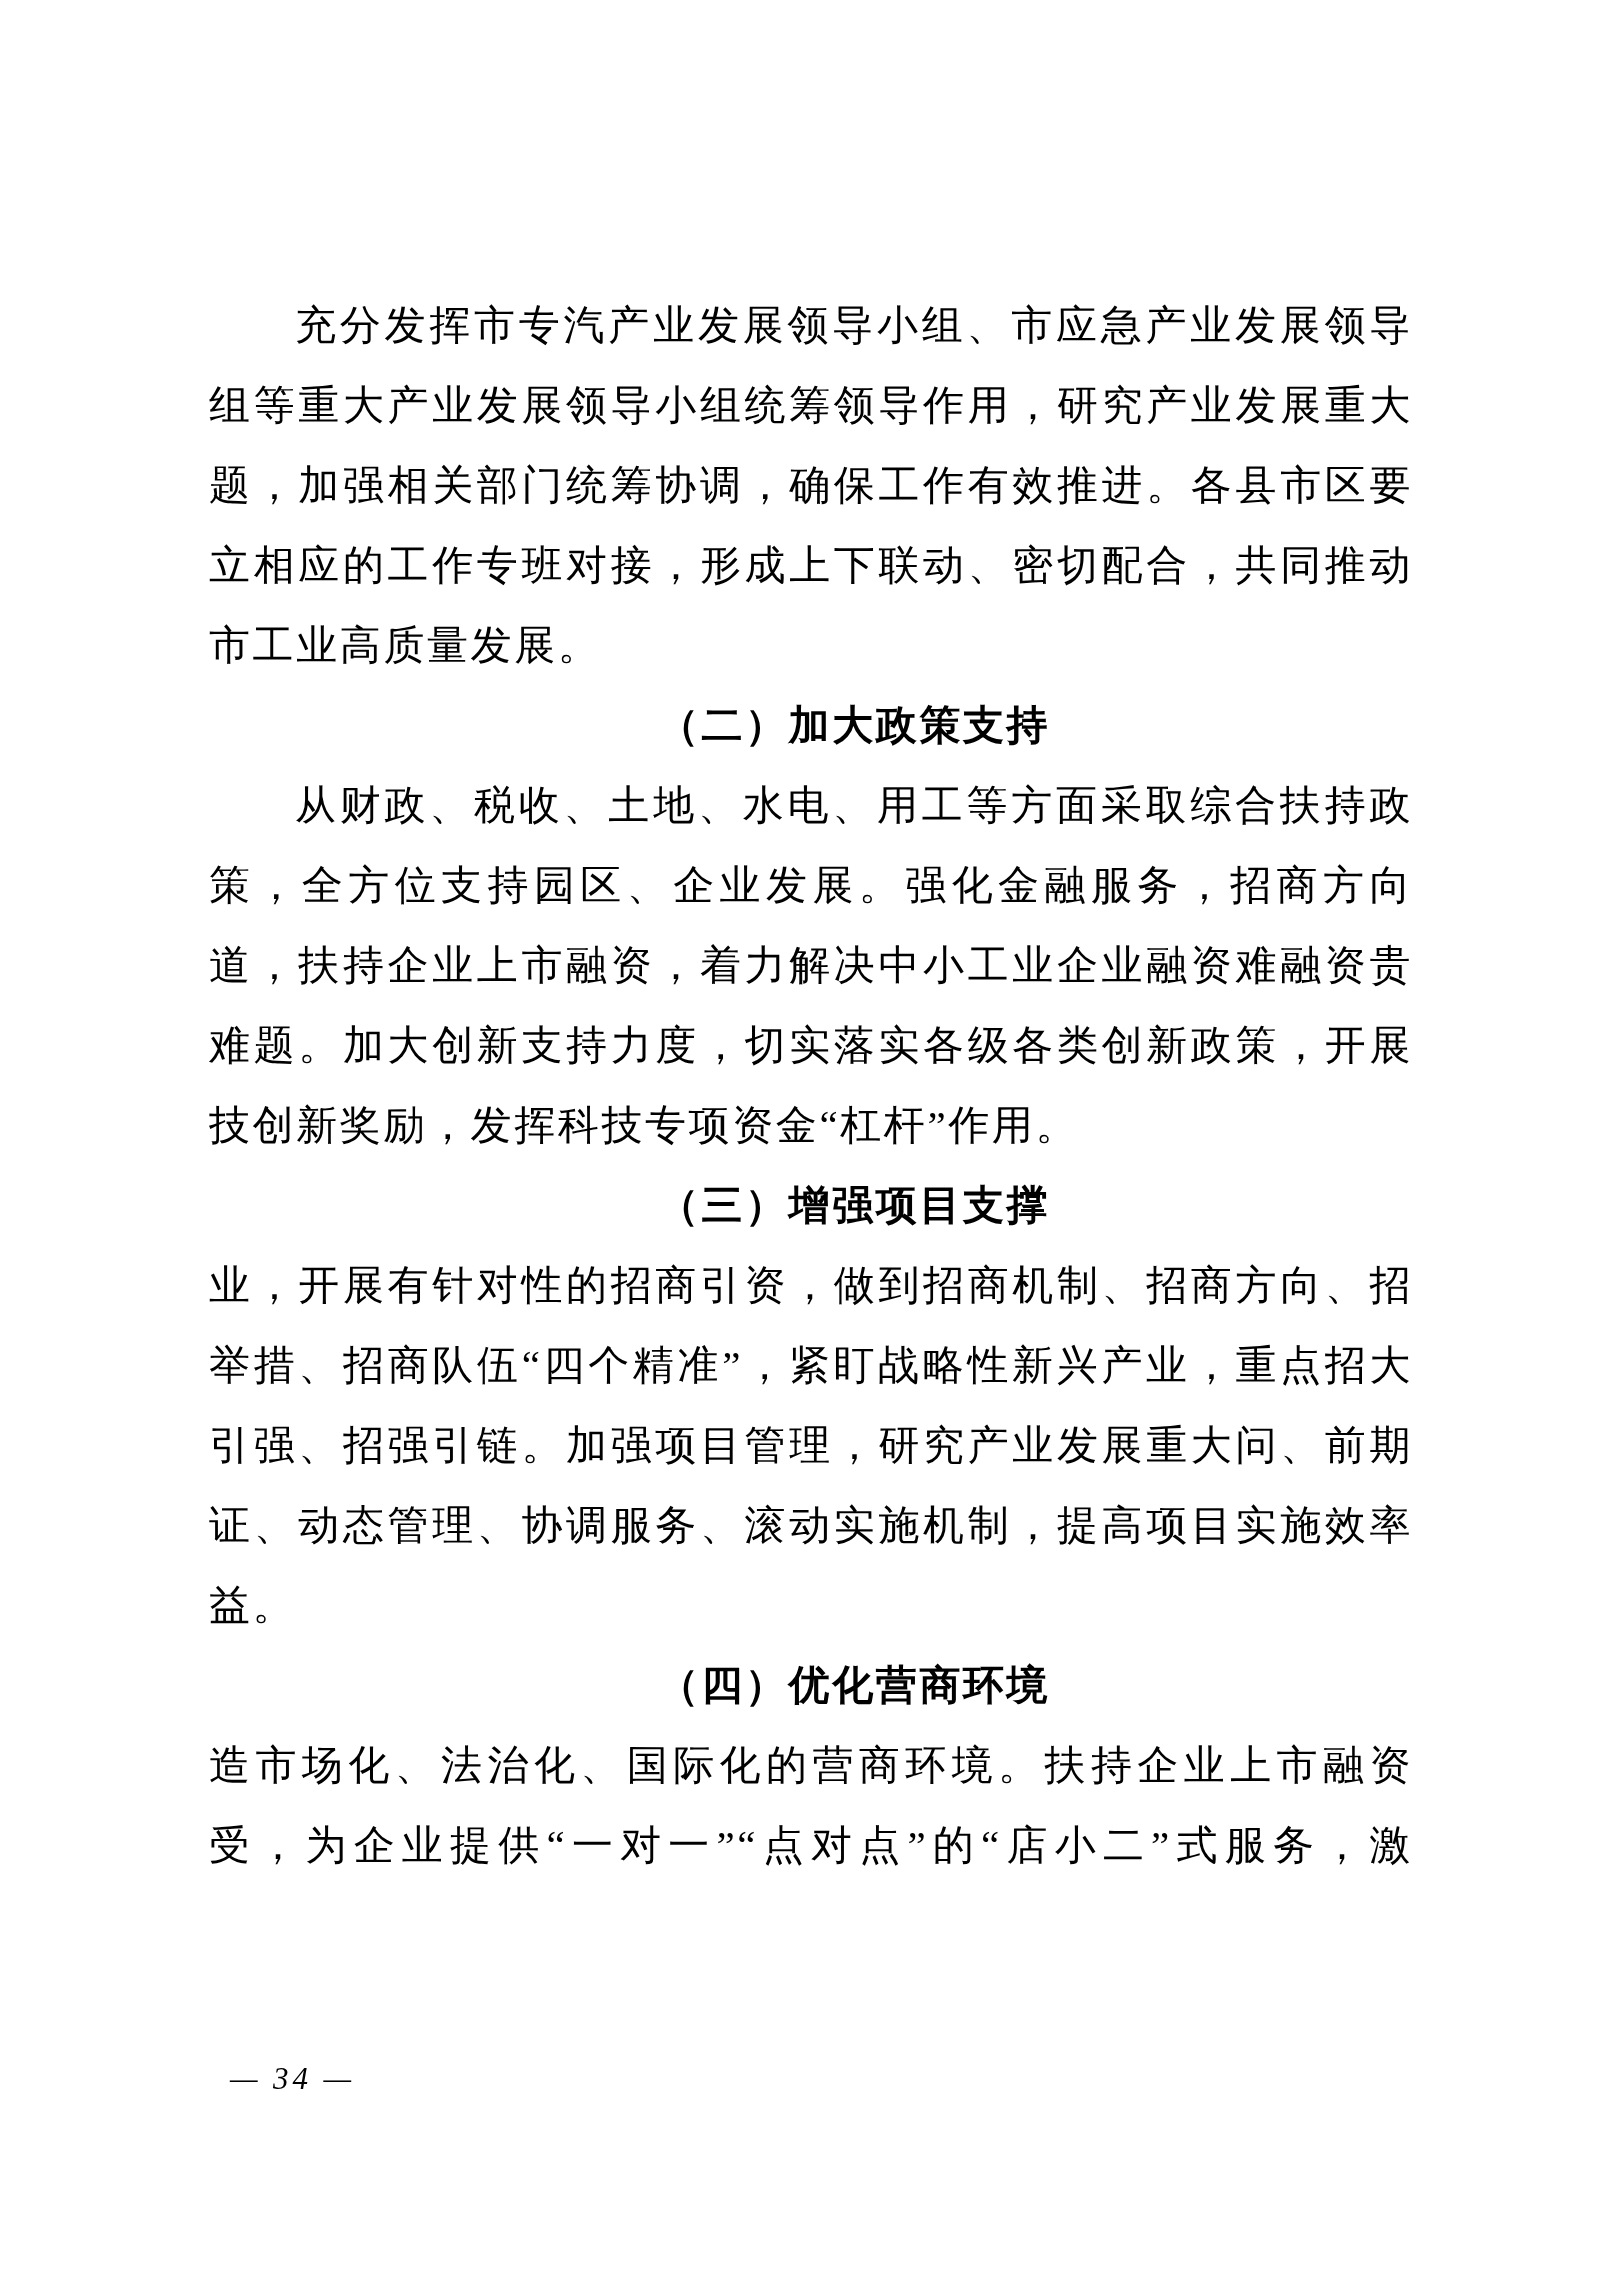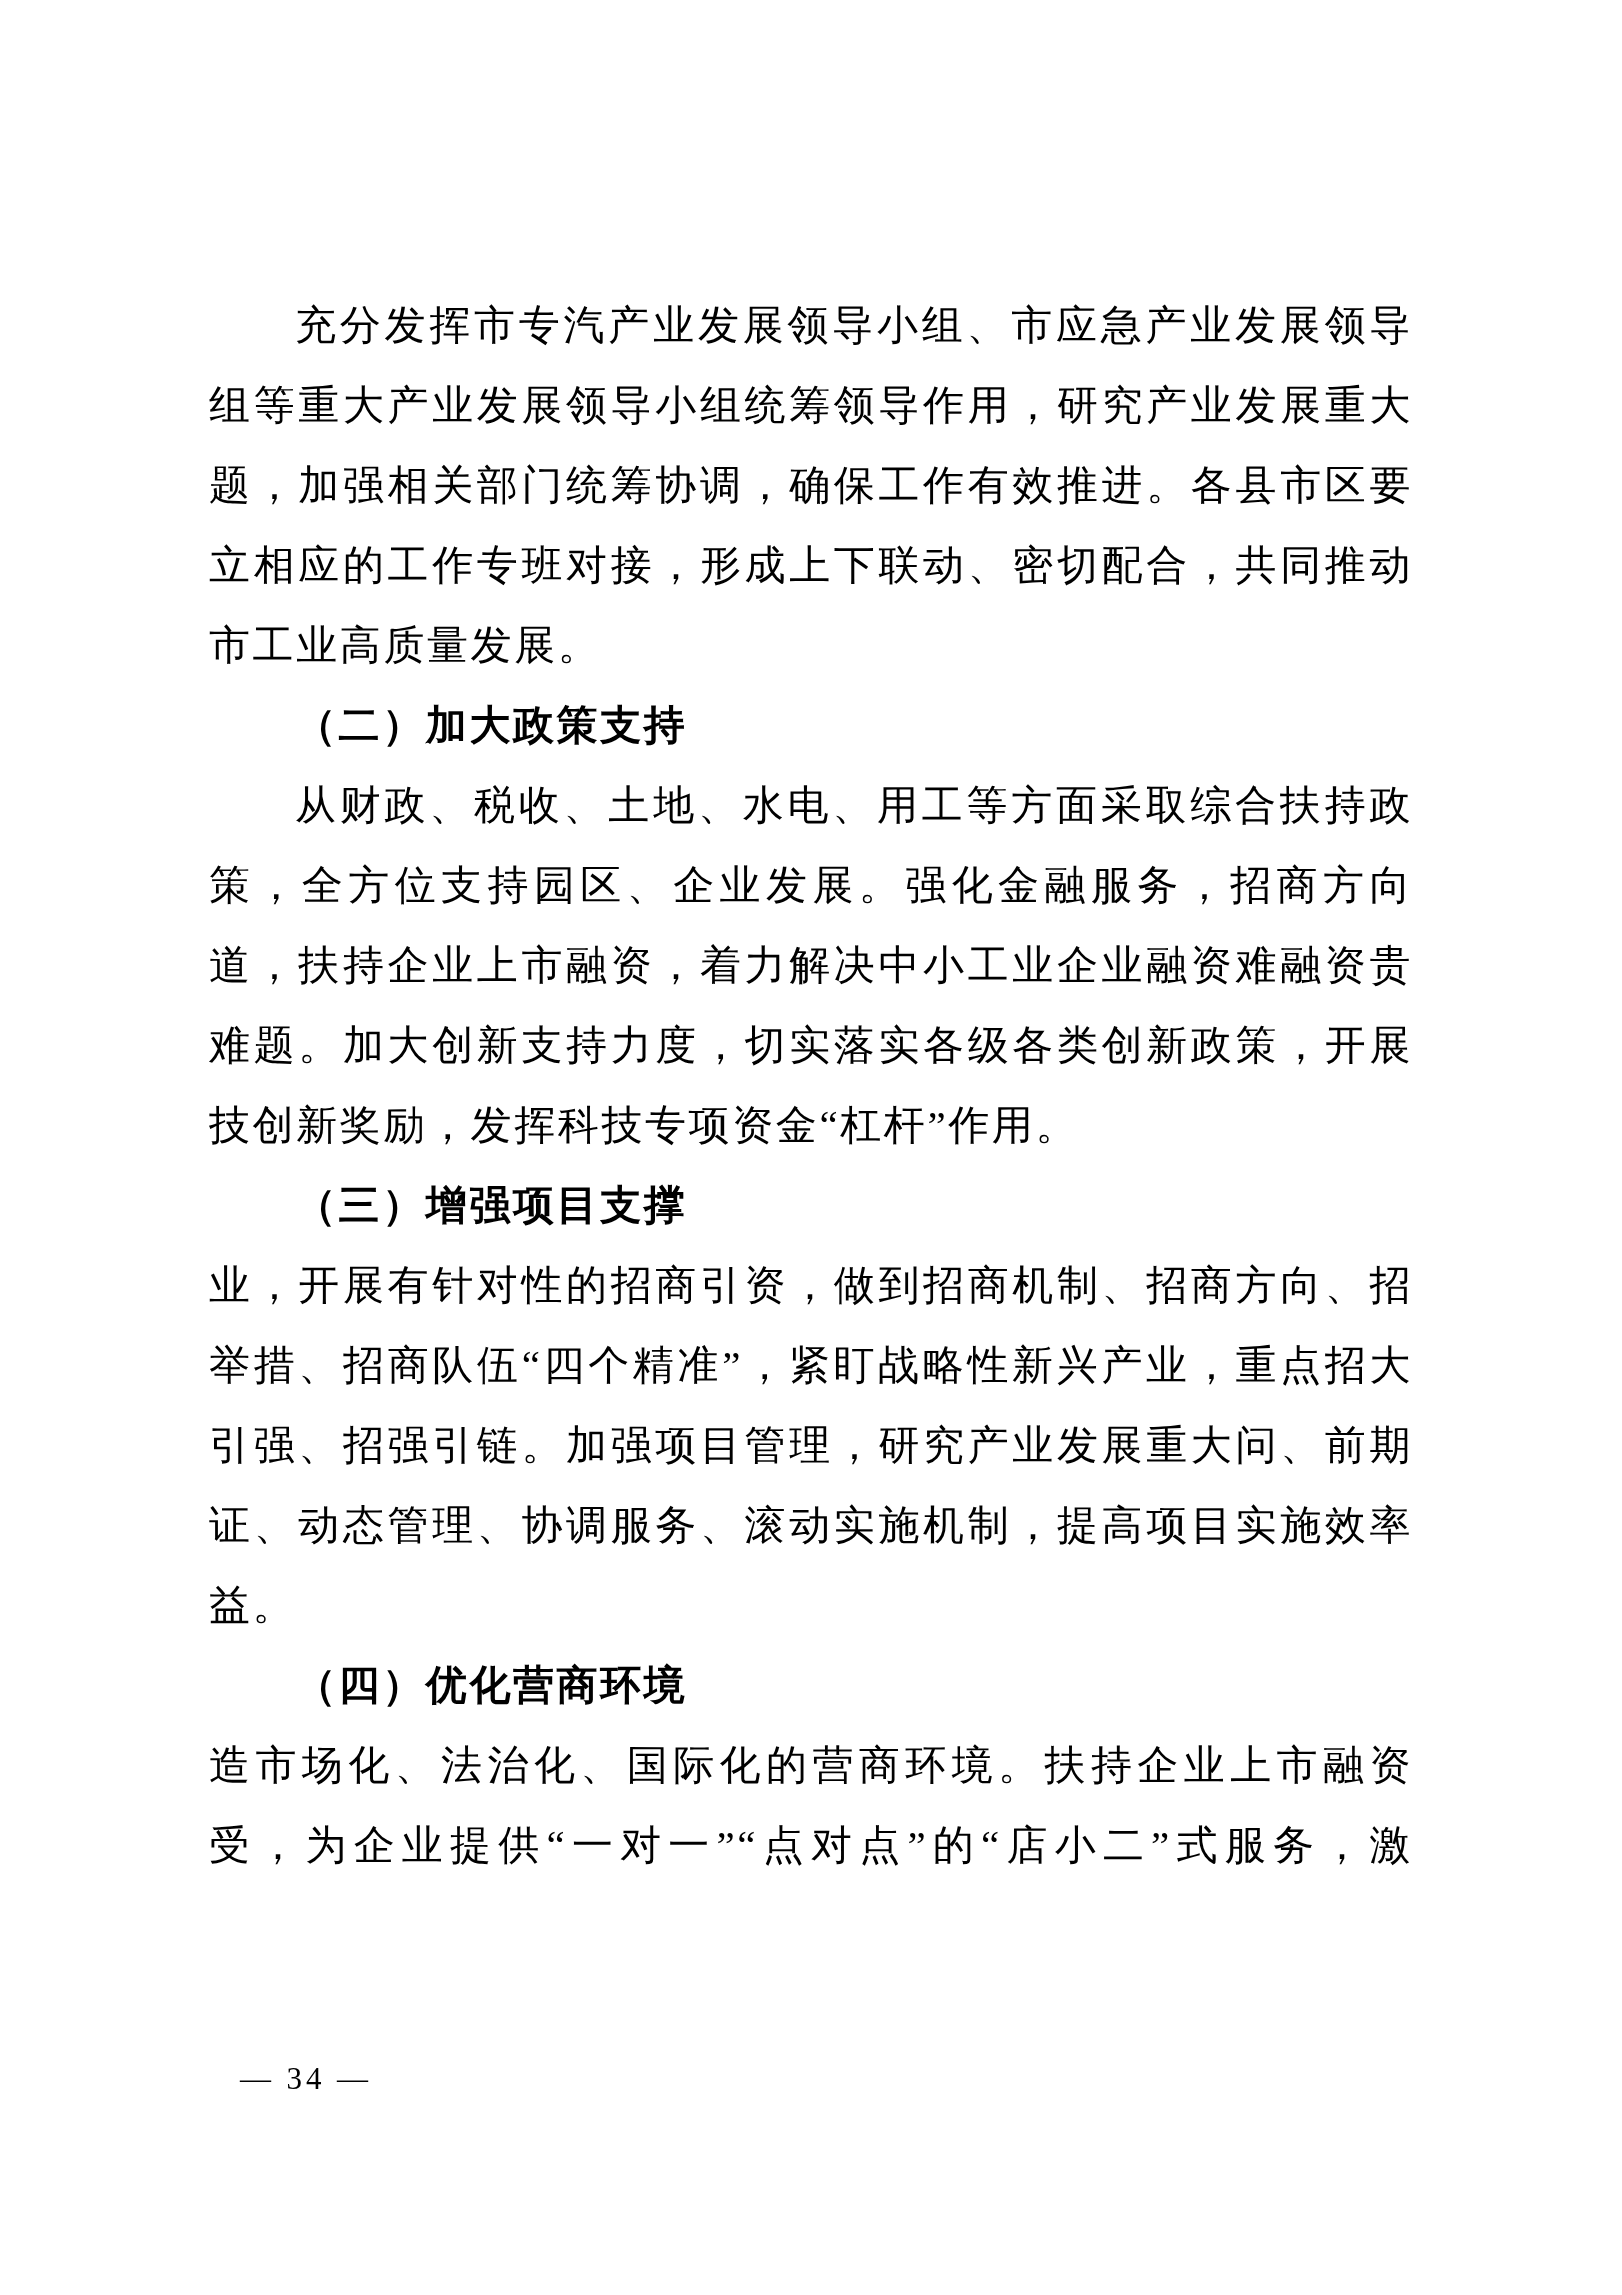--- a/index.html
+++ b/index.html
@@ -47,7 +47,7 @@
   .line.heading {
     font-weight: 700;
     white-space: nowrap;
-    text-align: left;
+    text-align: center;
   }
   .page-number {
     position: absolute;

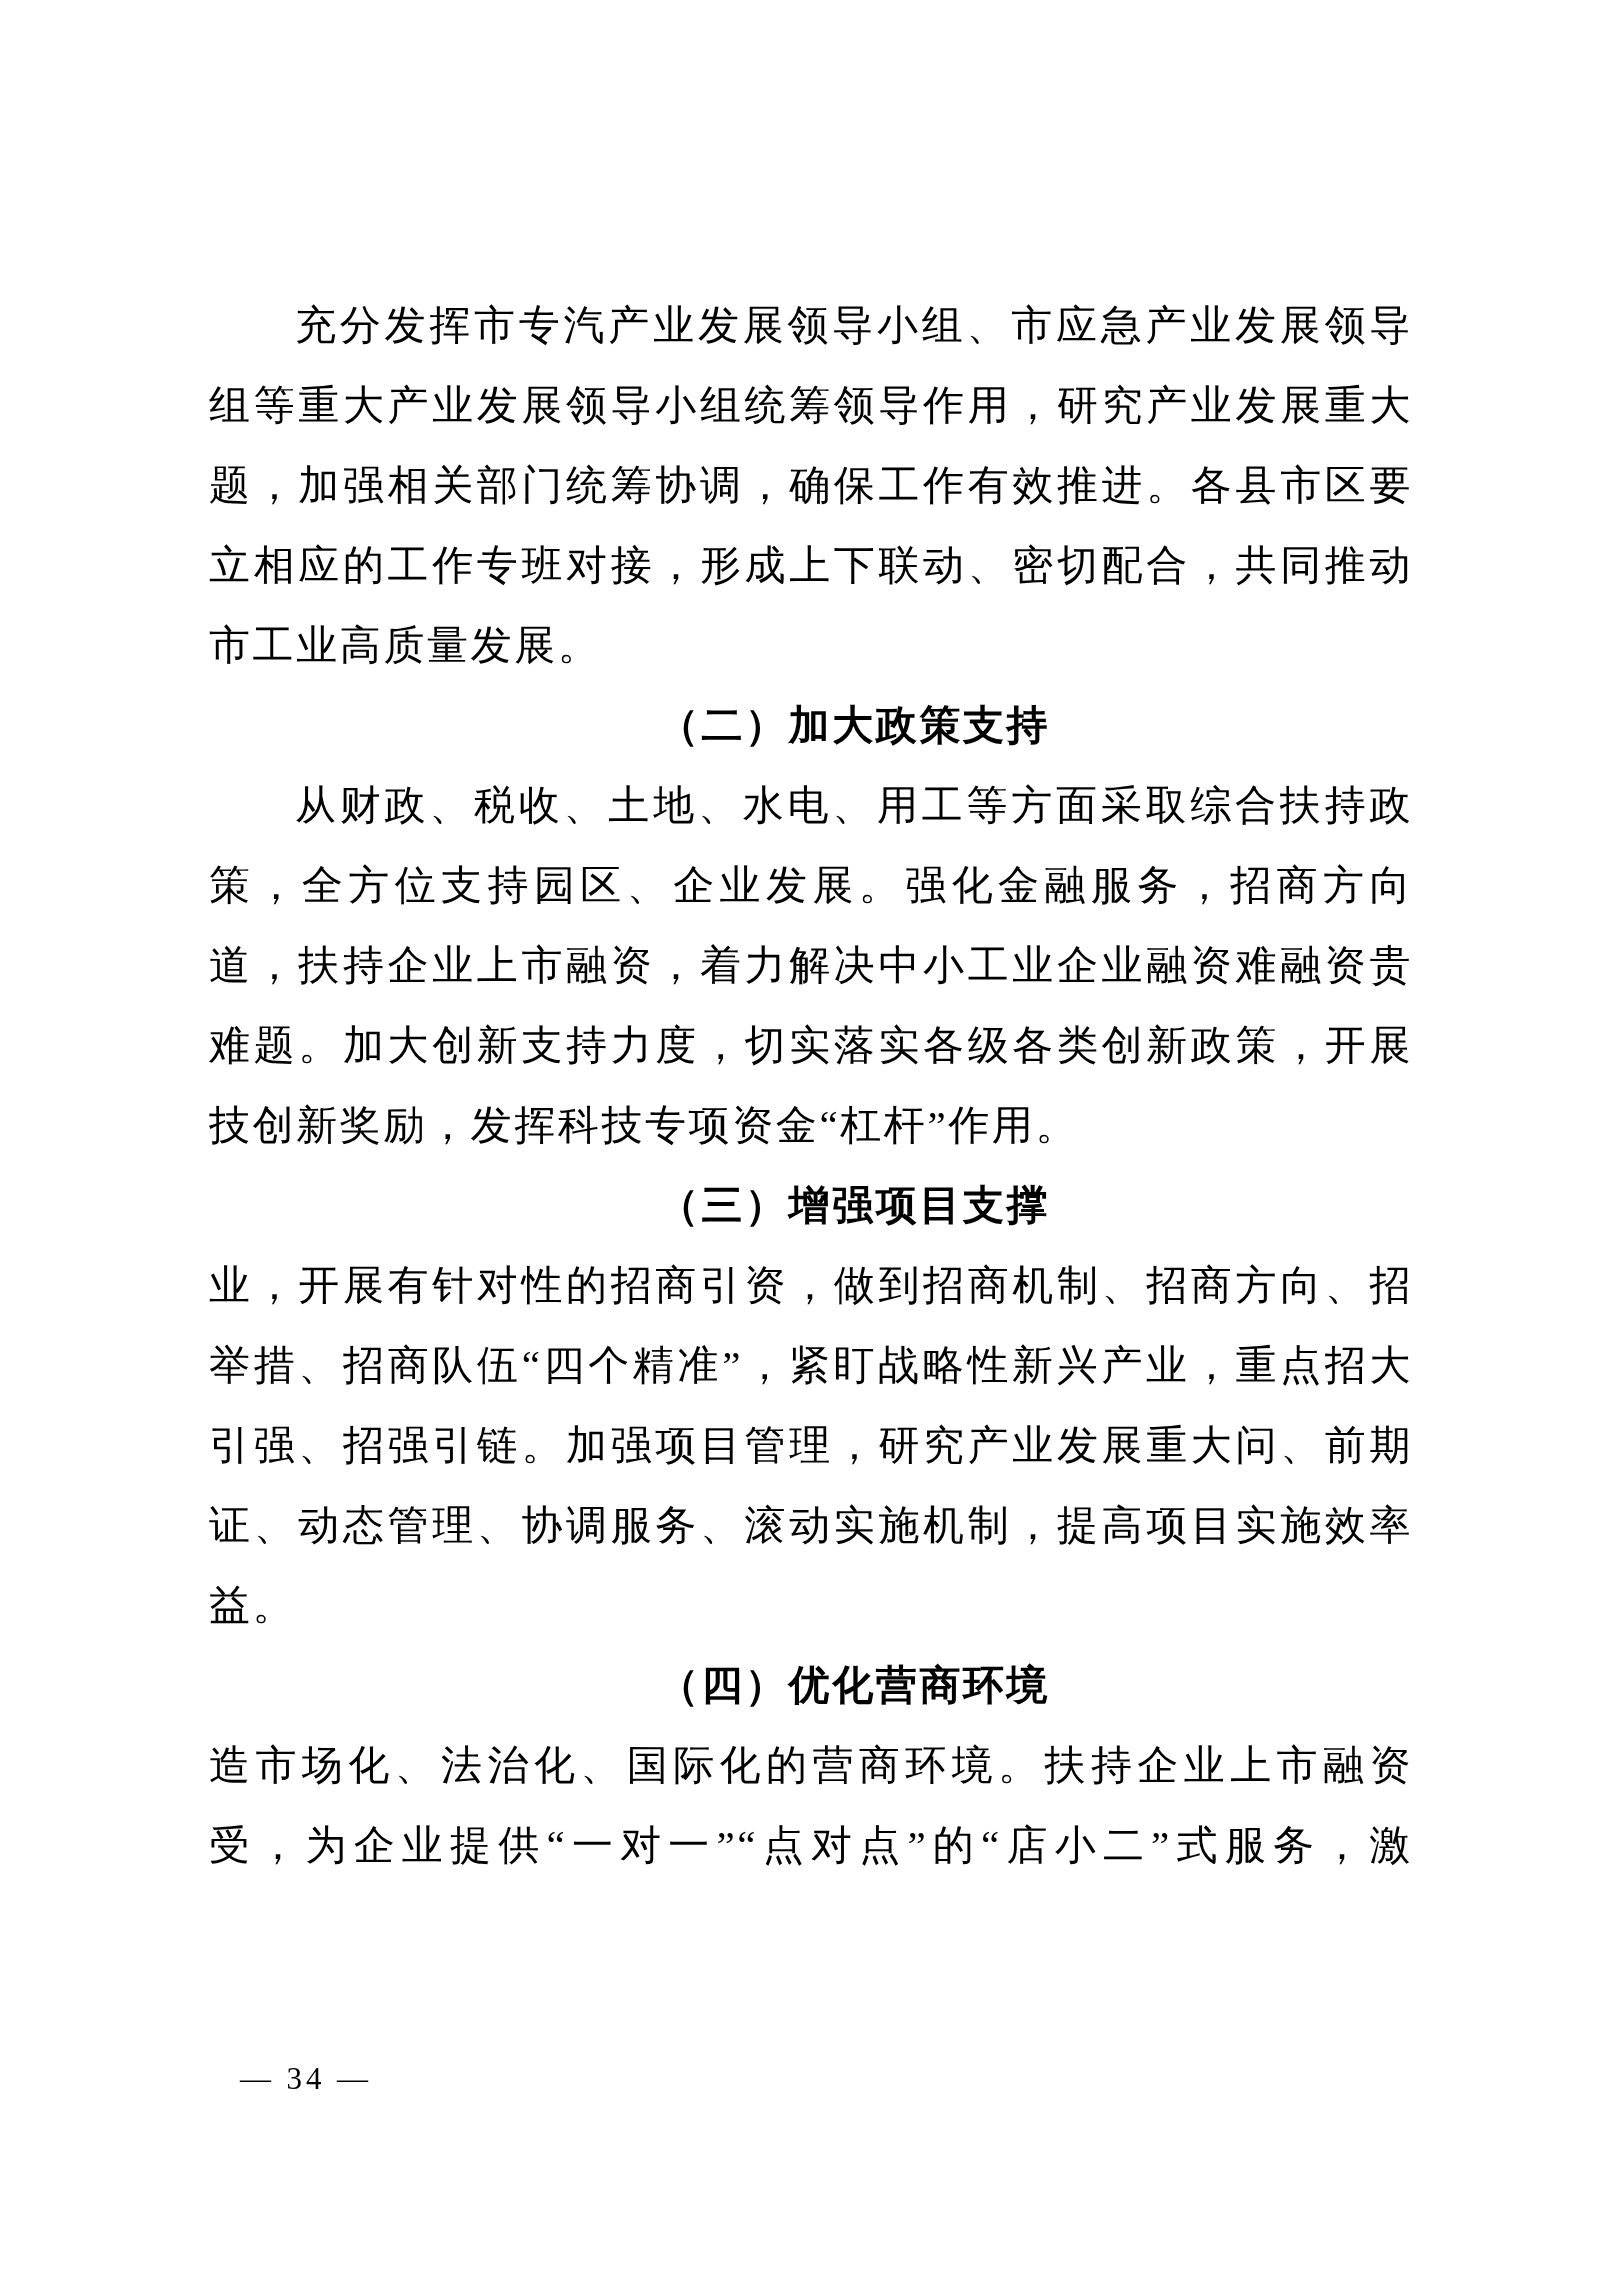--- a/index.html
+++ b/index.html
@@ -51,12 +51,13 @@
   }
   .page-number {
     position: absolute;
-    left: 240px;
+    left: 230px;
     top: 2059px;
     font-size: 31px;
     line-height: 39px;
     letter-spacing: 3.9px;
     color: #000000;
+    font-style: italic;
   }
 </style>
 </head>

